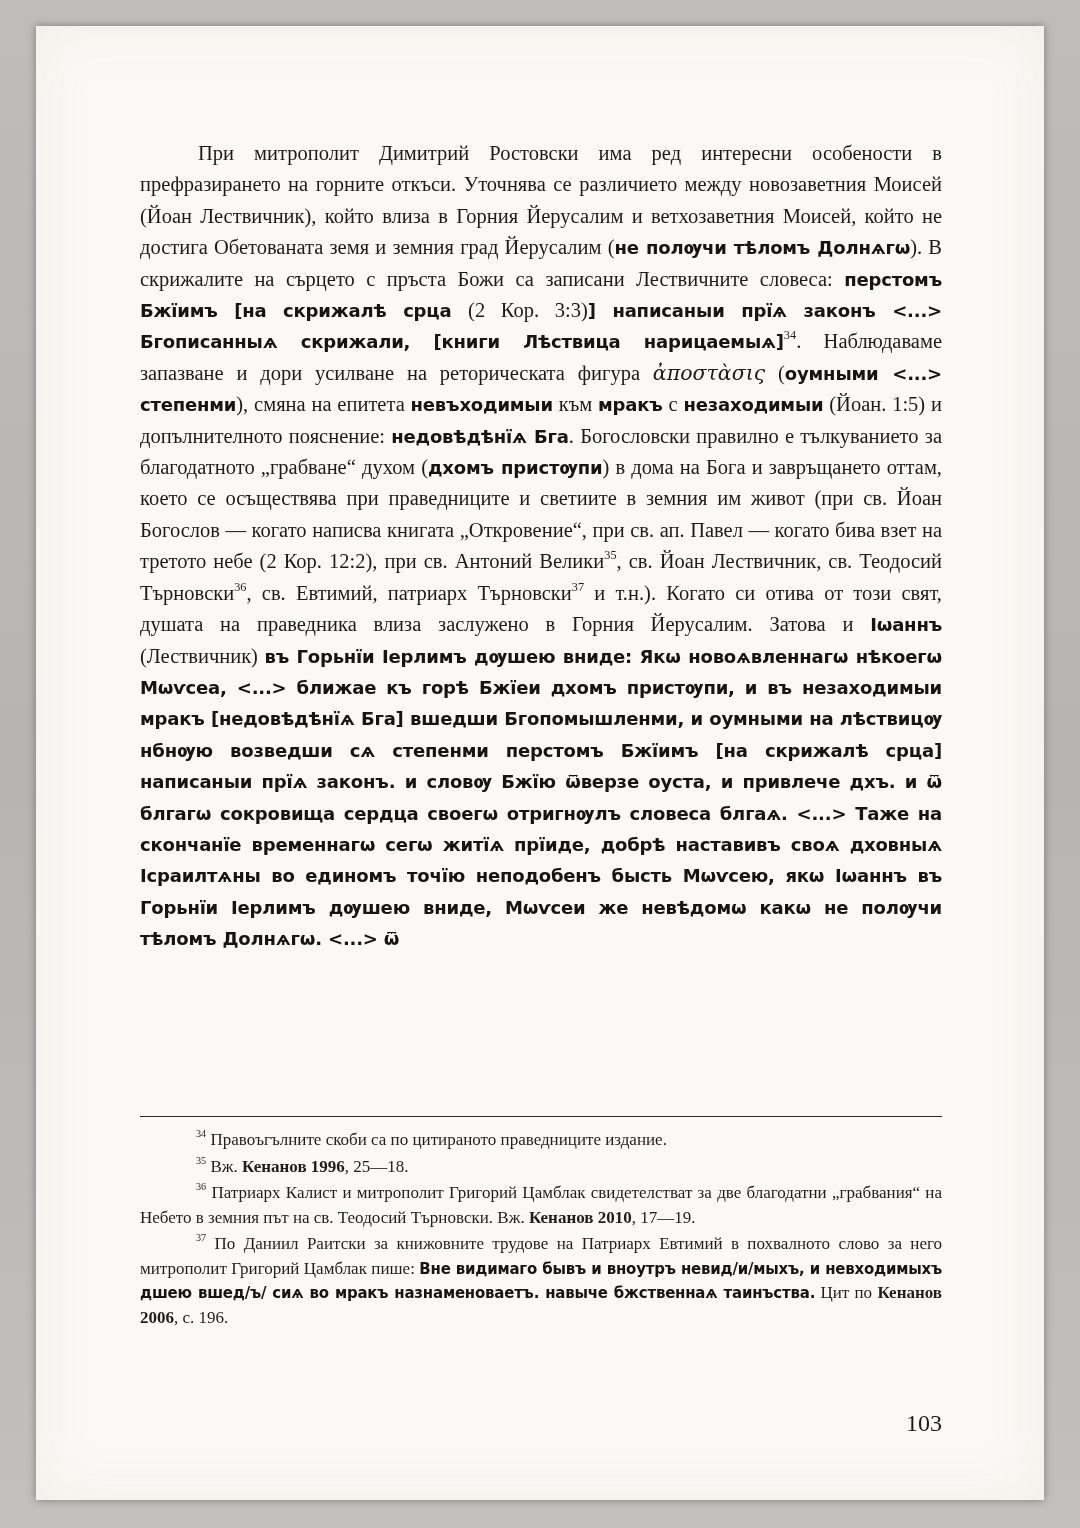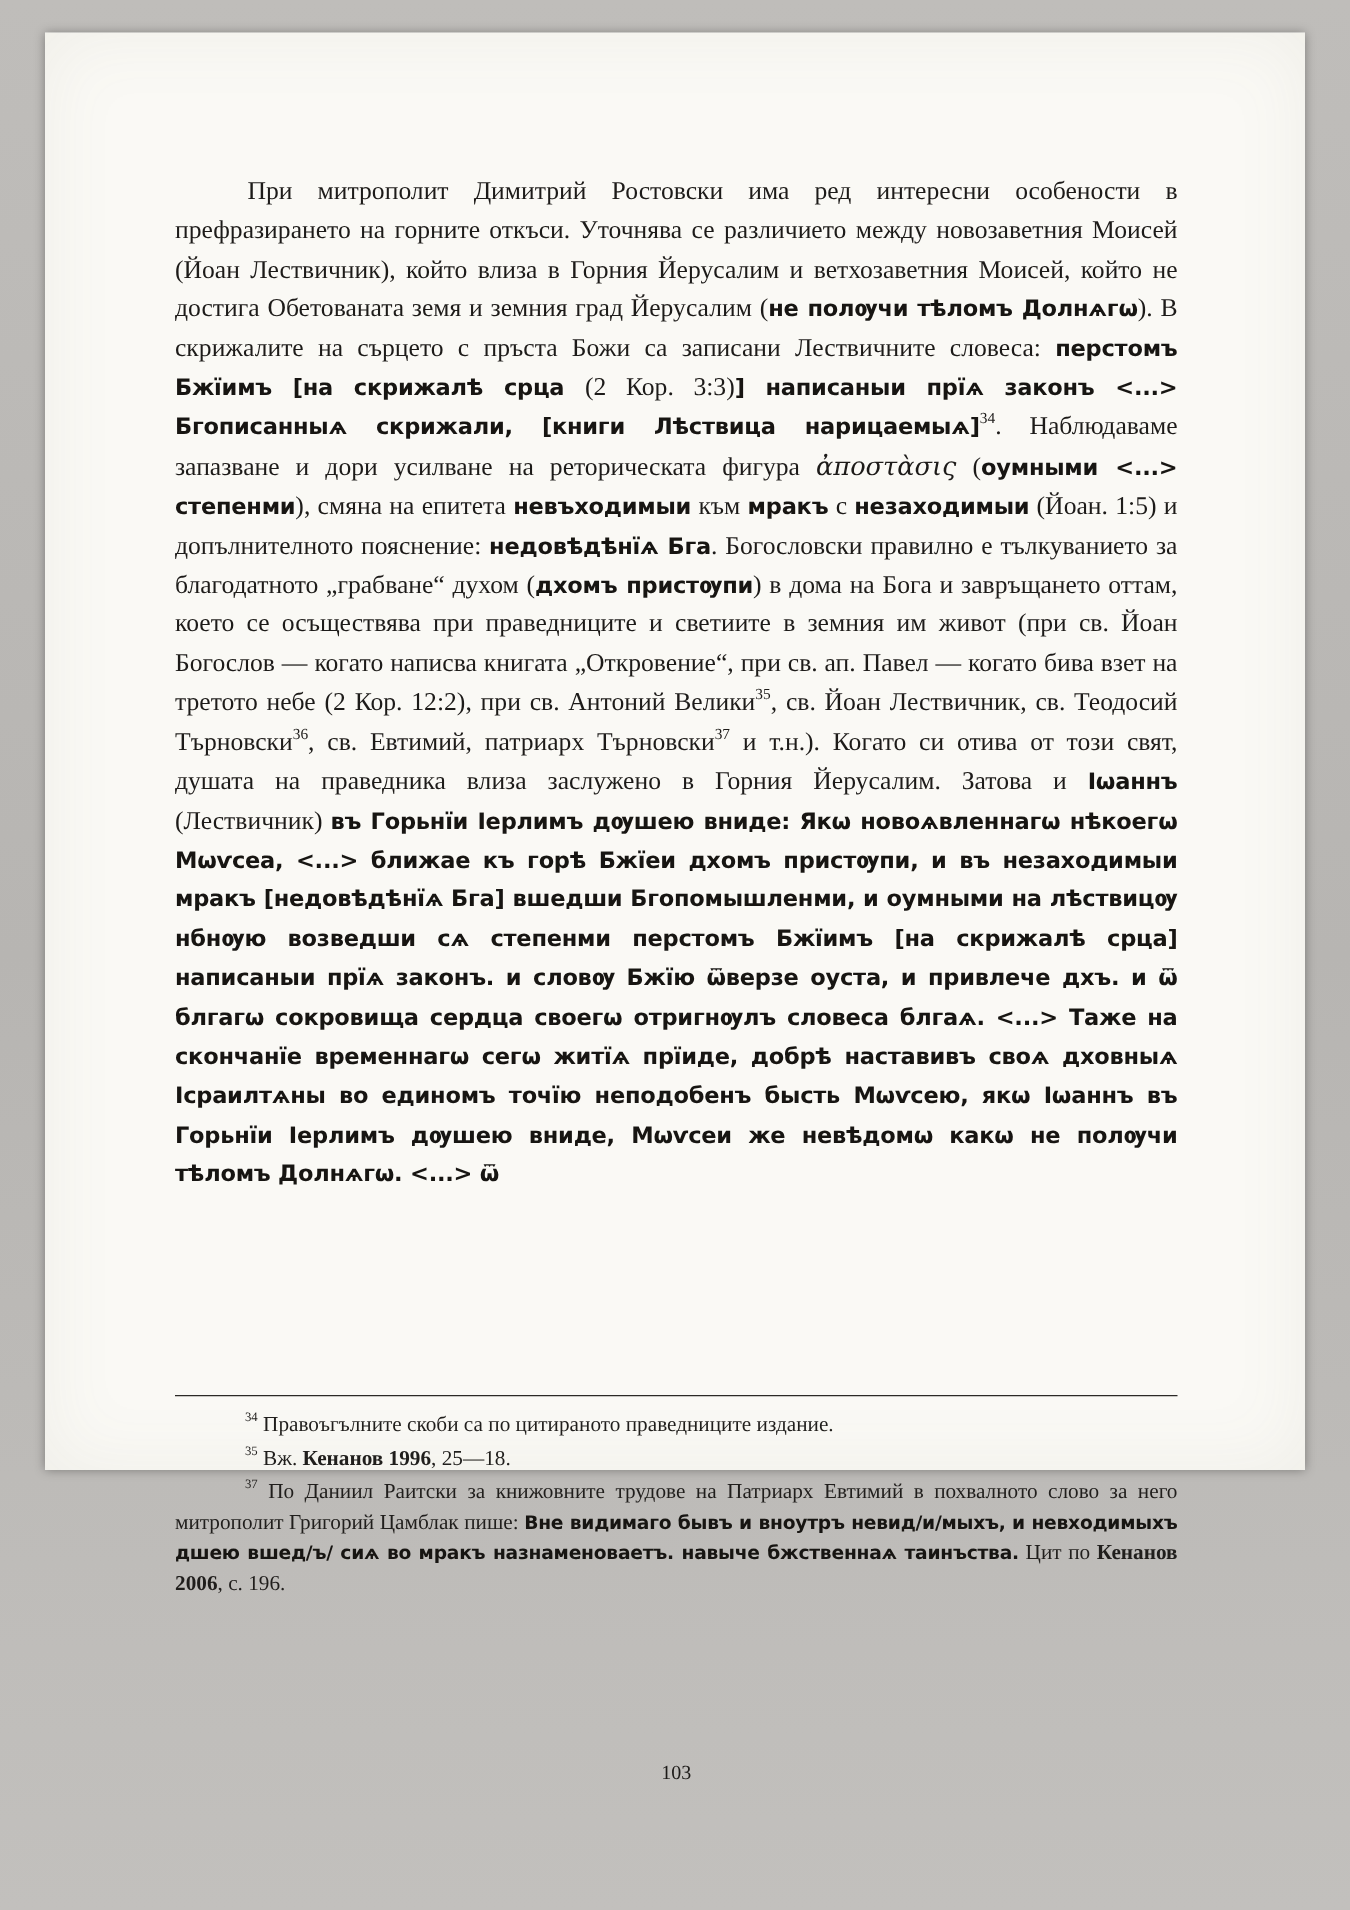--- a/index.html
+++ b/index.html
@@ -17,7 +17,7 @@
   .page {
     position: absolute;
     left: 36px; top: 26px;
-    width: 1008px; height: 1150px;
+    width: 1008px; height: 1474px;
     background: #faf9f5;
     box-shadow: 0 0 8px rgba(0,0,0,0.35), inset 0 0 60px rgba(120,110,90,0.08);
   }

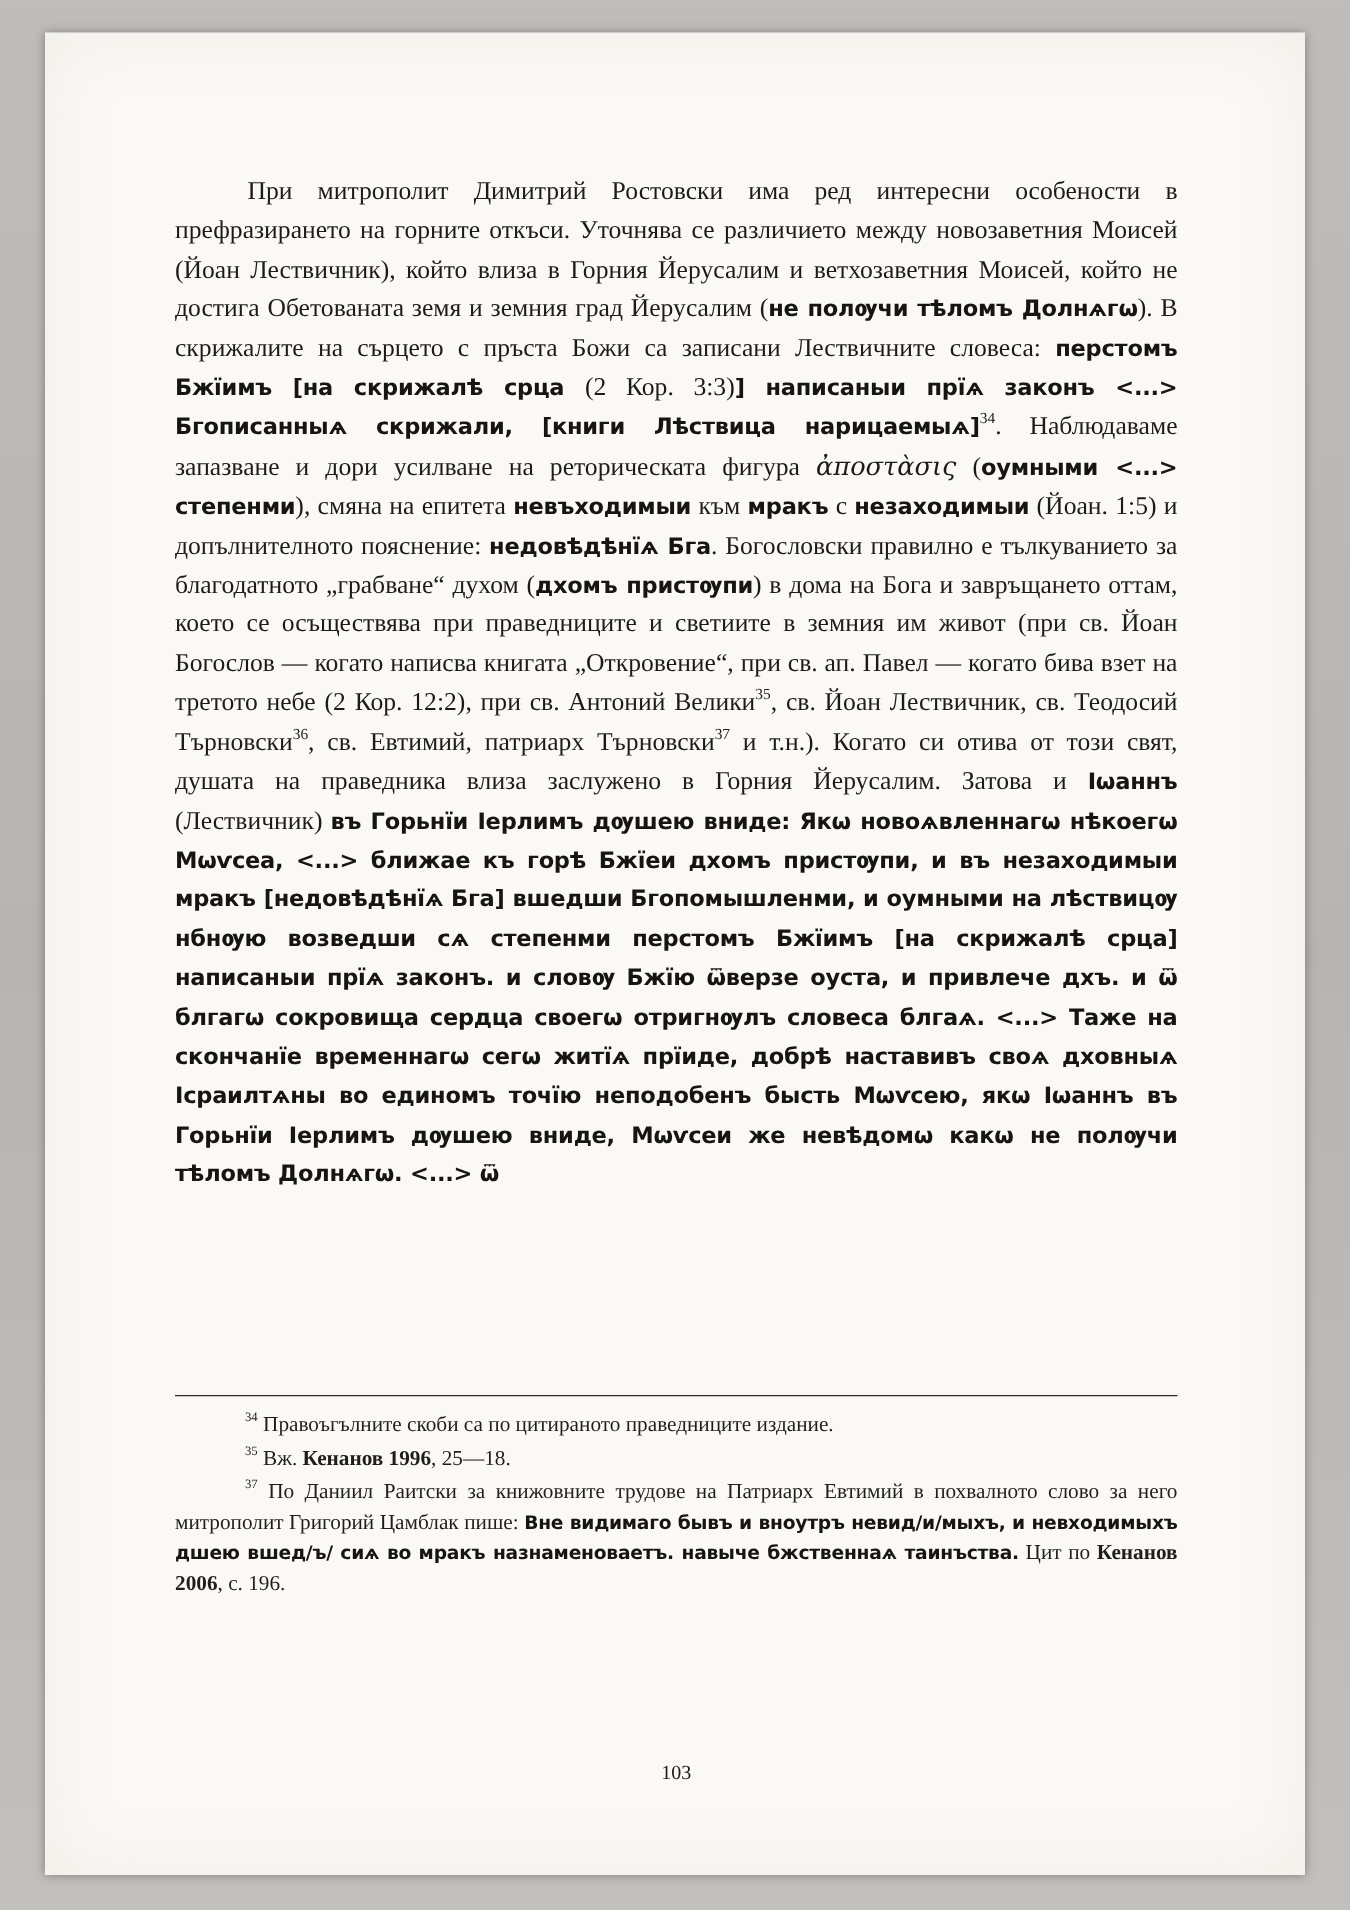--- a/index.html
+++ b/index.html
@@ -93,6 +93,7 @@
       <div class="fn-rule"></div>
       <p class="footnote"><sup class="seg-sup">34</sup><span class="seg-normal"> Правоъгълните скоби са по цитираното праведниците издание.</span></p>
       <p class="footnote"><sup class="seg-sup">35</sup><span class="seg-normal"> Вж. </span><span class="seg-bold">Кенанов 1996</span><span class="seg-normal">, 25—18.</span></p>
+      <p class="footnote"><sup class="seg-sup">36</sup><span class="seg-normal"> Патриарх Калист и митрополит Григорий Цамблак свидетелстват за две благодатни „грабвания“ на Небето в земния път на св. Теодосий Търновски. Вж. </span><span class="seg-bold">Кенанов 2010</span><span class="seg-normal">, 17—19.</span></p>
       <p class="footnote"><sup class="seg-sup">37</sup><span class="seg-normal"> По Даниил Раитски за книжовните трудове на Патриарх Евтимий в похвалното слово за него митрополит Григорий Цамблак пише: </span><span class="seg-cs">Вне видимаго бывъ и вноутръ невид/и/мыхъ, и невходимыхъ дшею вшед/ъ/ сиѧ во мракъ назнаменоваетъ. навыче бжственнаѧ таинъства.</span><span class="seg-normal"> Цит по </span><span class="seg-bold">Кенанов 2006</span><span class="seg-normal">, с. 196.</span></p>
     </div>
 

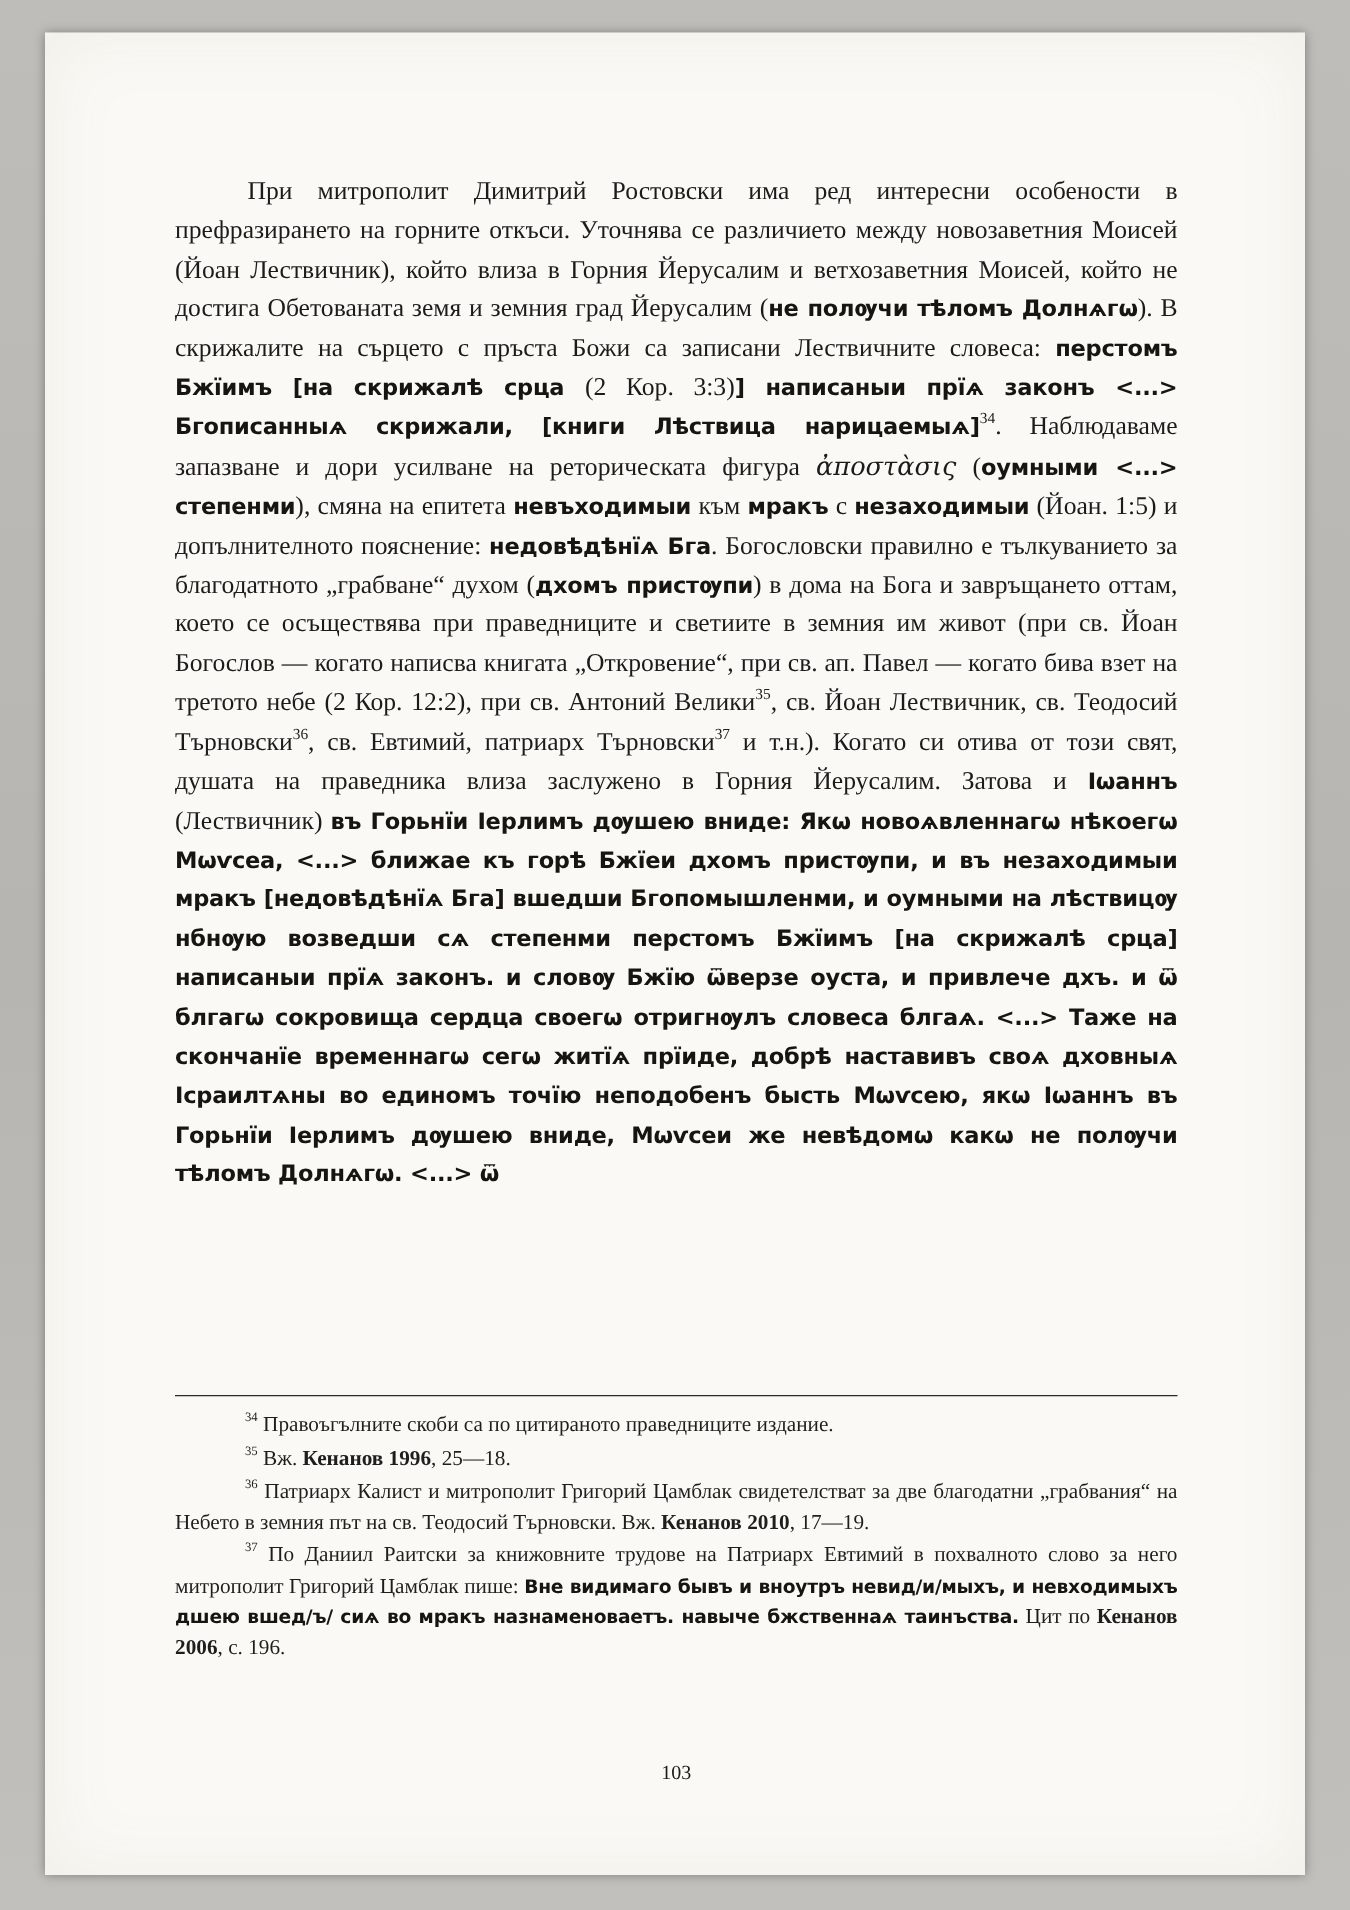--- a/index.html
+++ b/index.html
@@ -55,8 +55,8 @@
     position: absolute;
     left: 104px; top: 1384px;
     width: 802px;
-    text-align: center;
-    font-size: 16px;
+    text-align: right;
+    font-size: 24px;
     color: #1d1b19;
   }
   

